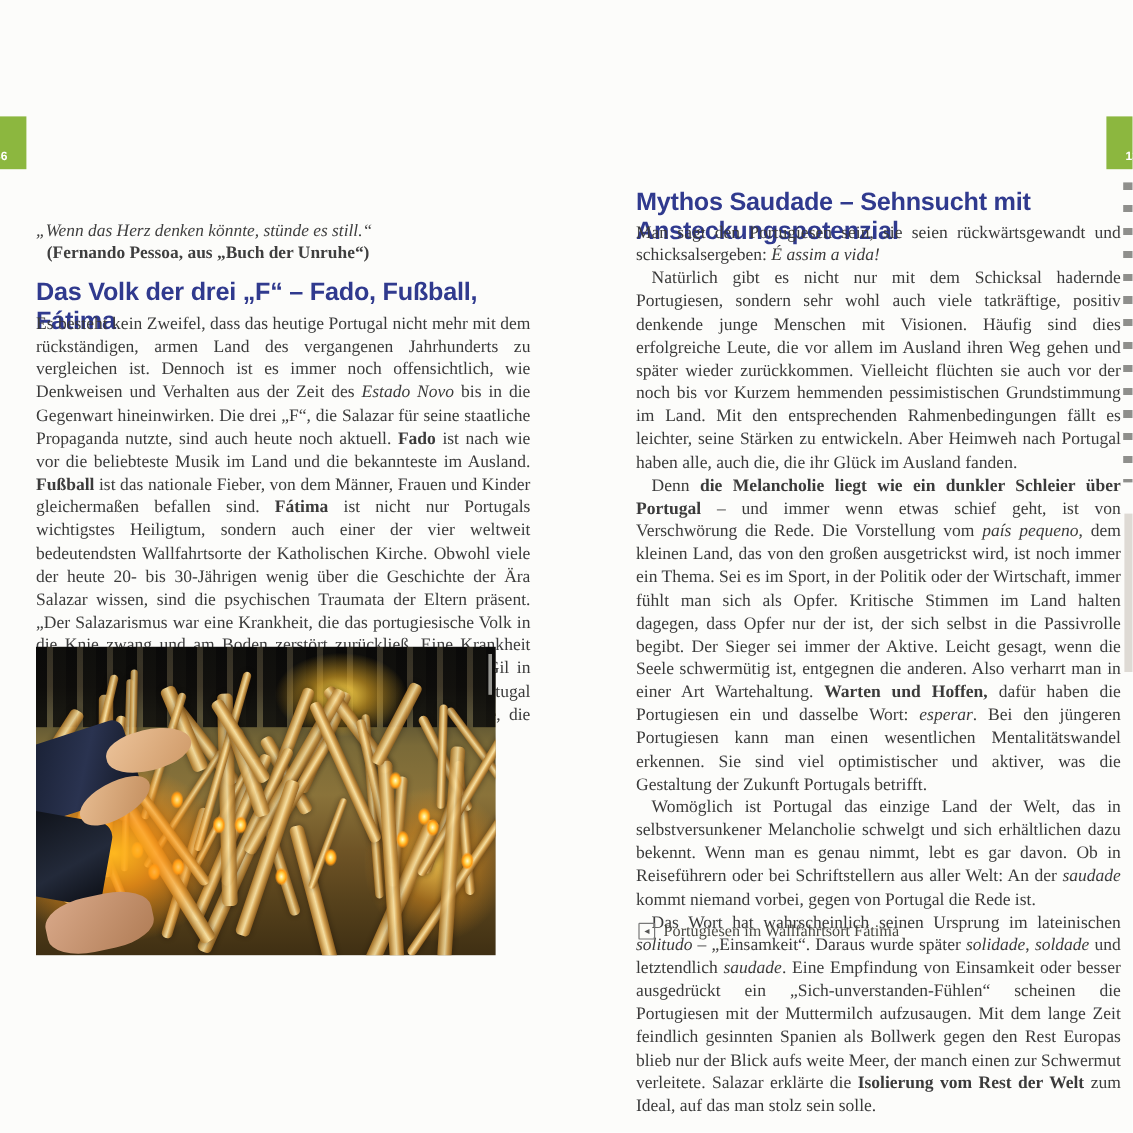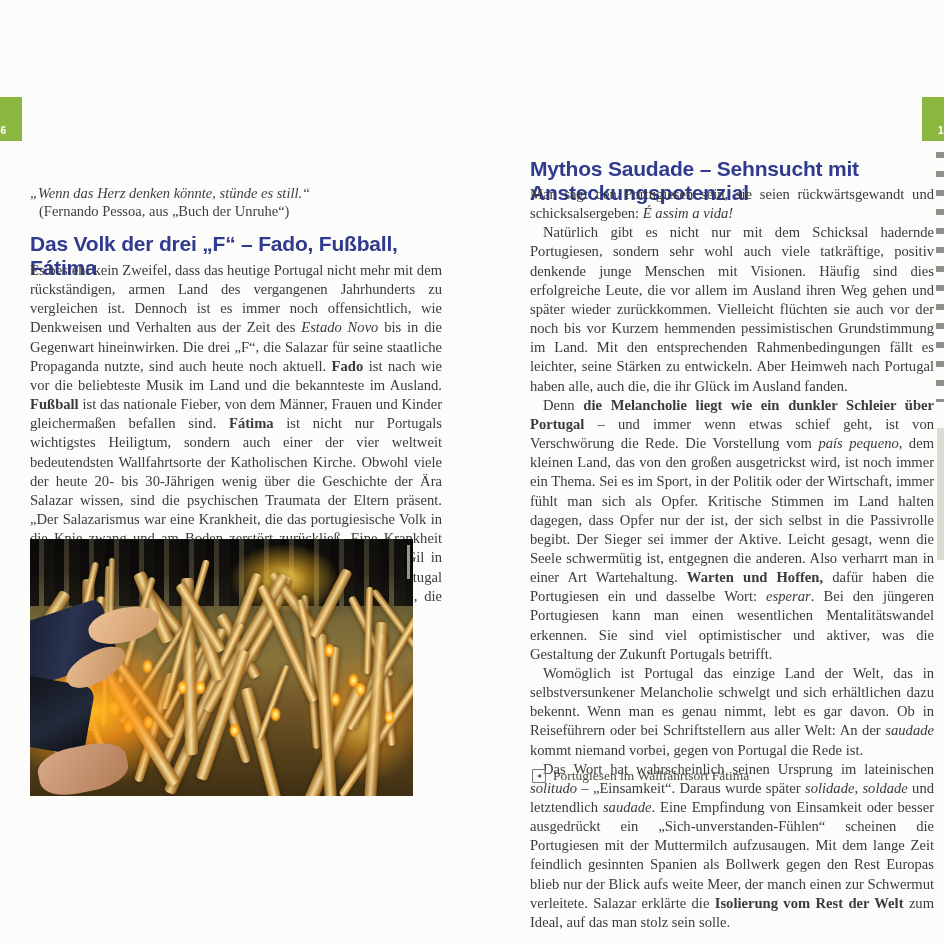--- a/index.html
+++ b/index.html
@@ -30,7 +30,7 @@
   
   .quote{position:absolute;left:30px;top:185px;width:412px;font-style:italic;
          font-size:14.5px;line-height:17.5px;color:#3f3f3f;}
-  .quote .q2{padding-left:9px;font-style:normal;}
+  .quote .q2{padding-left:9px;font-style:normal;font-weight:bold;}
   
   .col{position:absolute;font-size:14.6px;line-height:19.15px;text-align:justify;}
   .col p{margin:0;}

